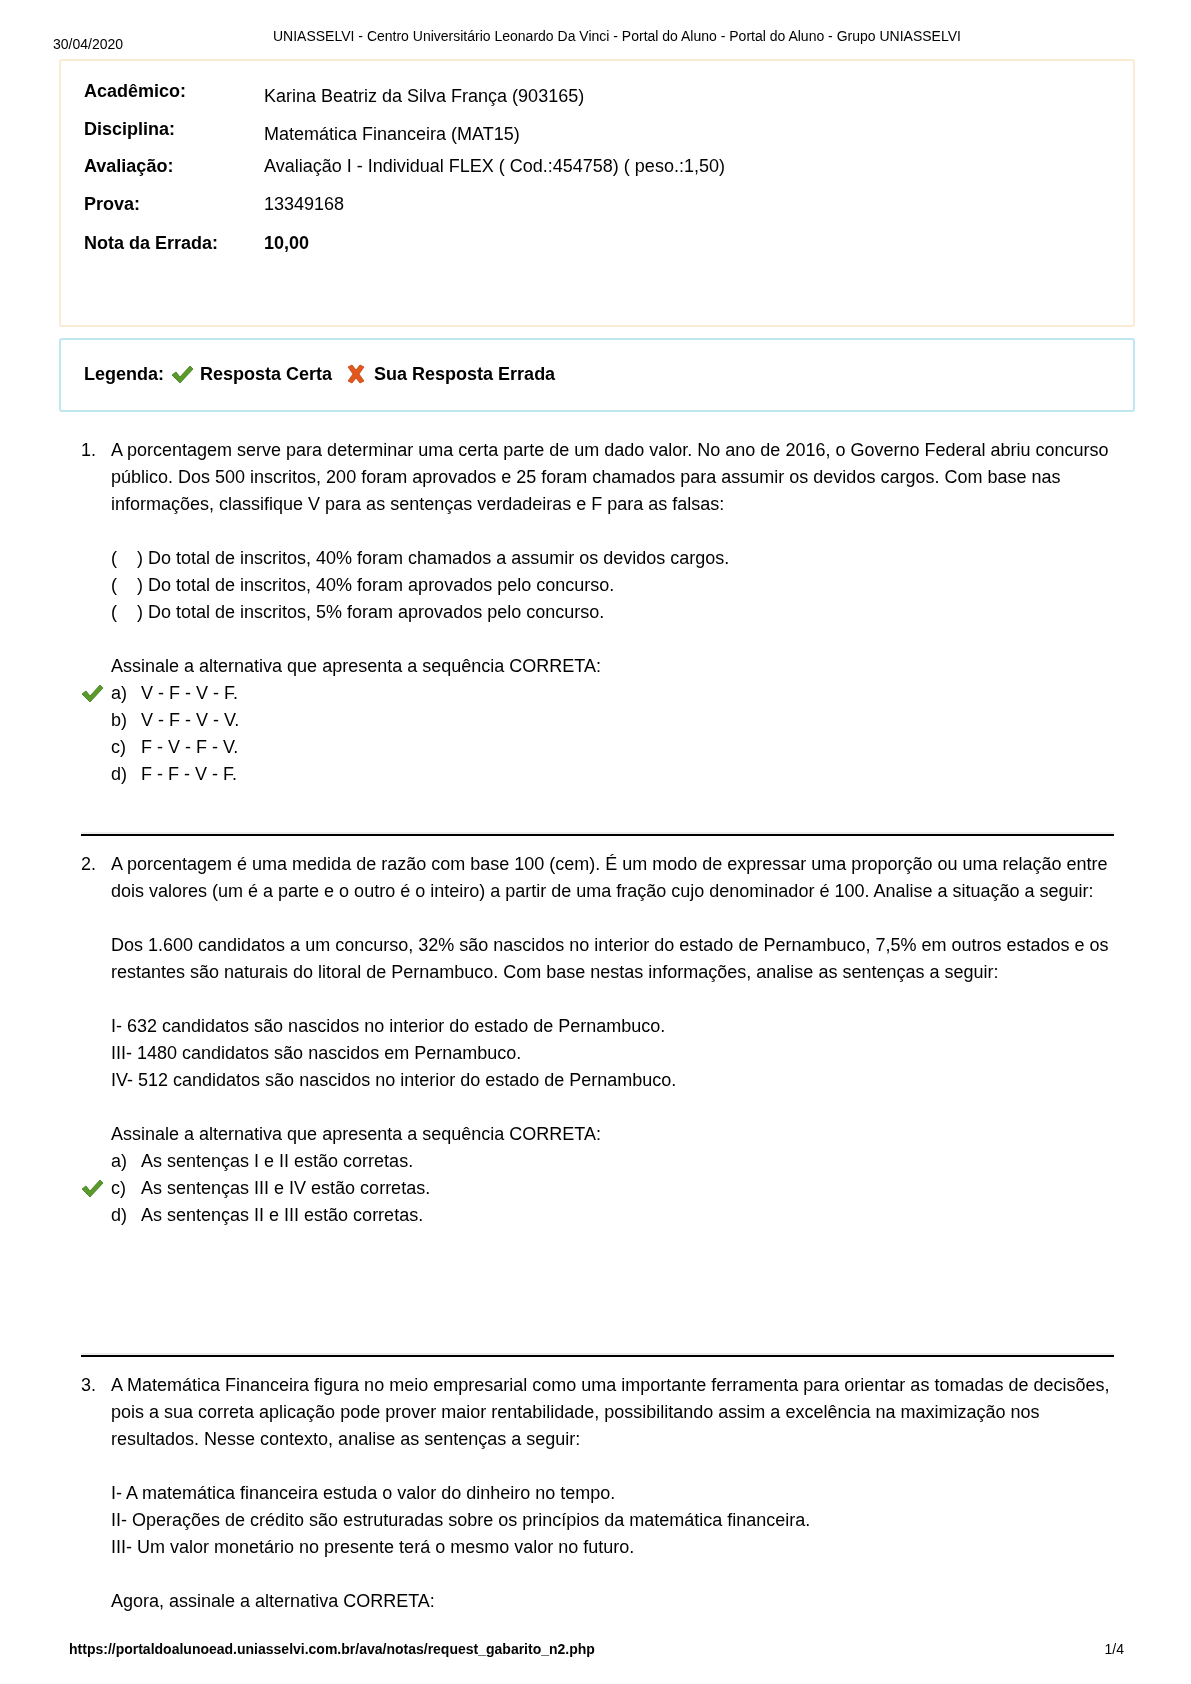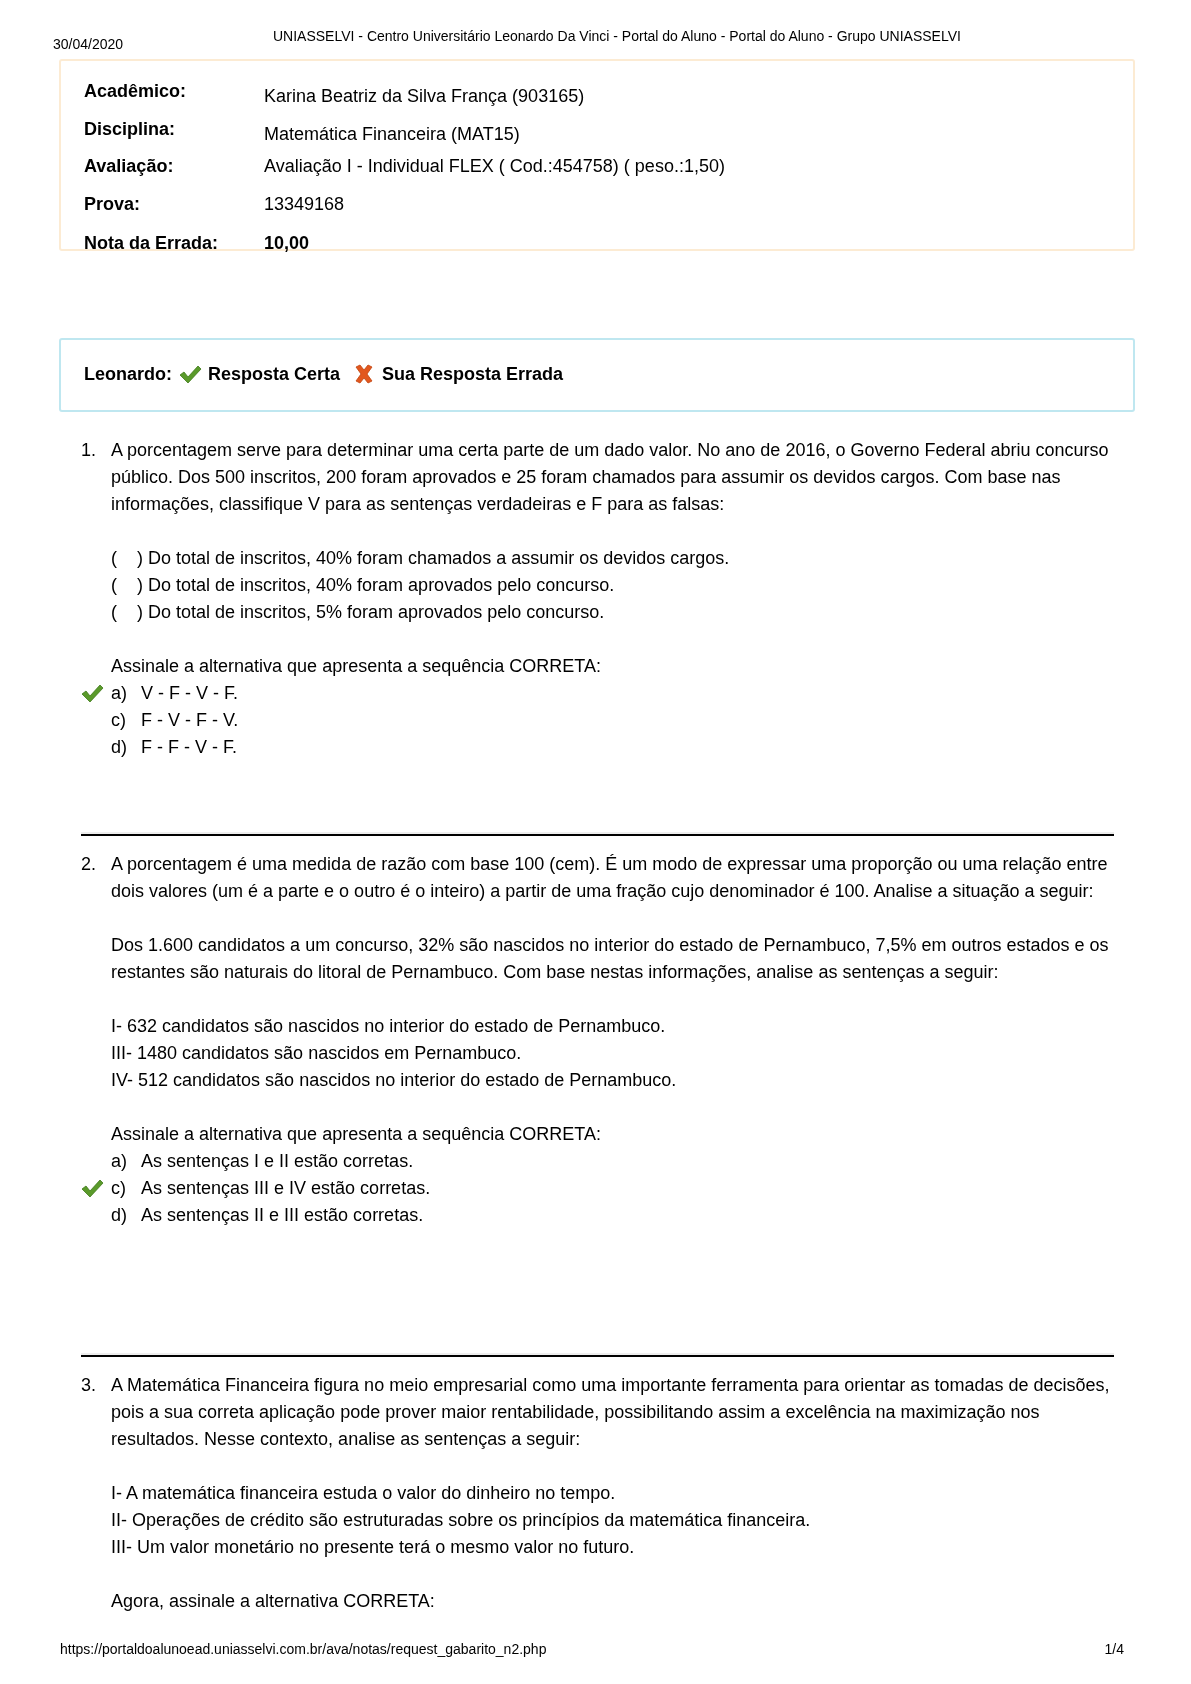--- a/index.html
+++ b/index.html
@@ -49,7 +49,7 @@
     left: 59px;
     top: 59px;
     width: 1076px;
-    height: 192px;
+    height: 268px;
     border: 2px solid #fcebd3;
     border-radius: 3px;
     box-sizing: border-box;

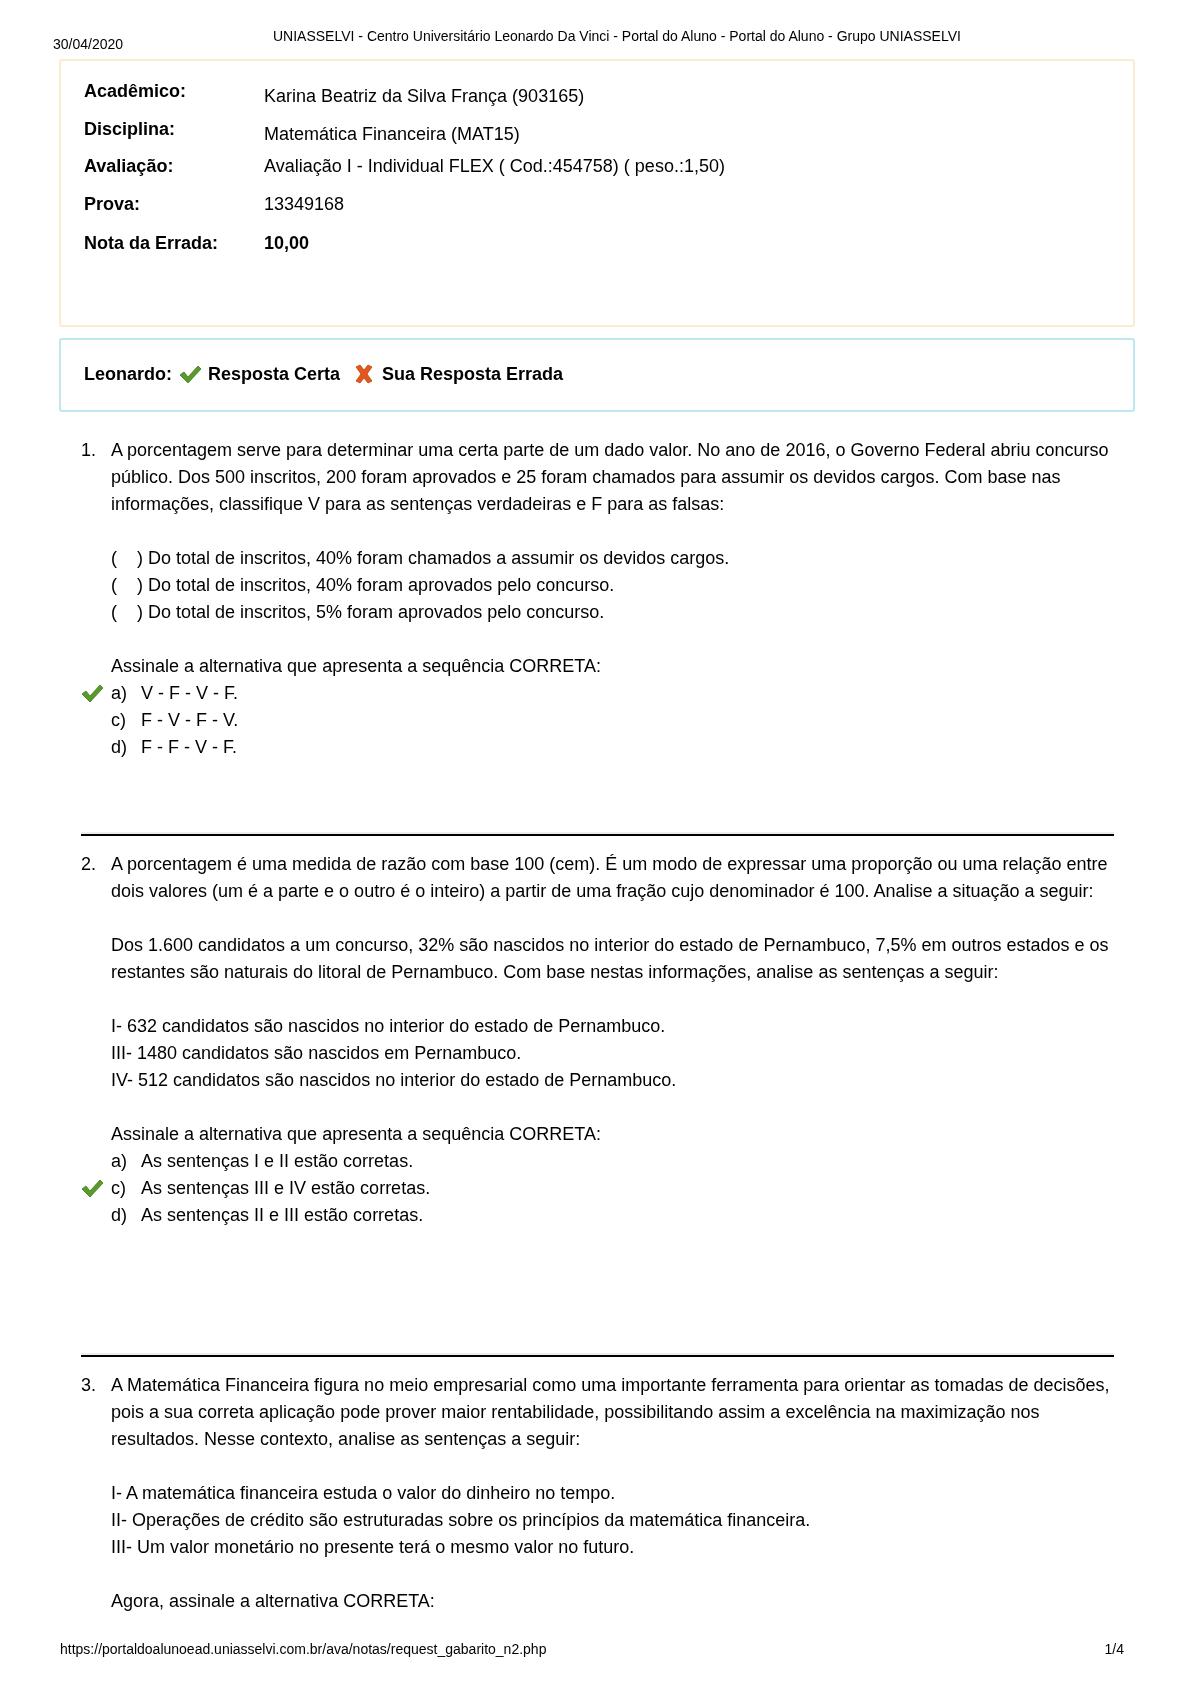--- a/index.html
+++ b/index.html
@@ -186,7 +186,7 @@
 
 <div class="legend-box">
   <div class="legend-inner">
-    <span>Leonardo:</span>
+    <span>Legenda:</span>
     <span class="gap"></span>
     <span class="icon">
       <svg width="24" height="22" viewBox="0 0 24 22">

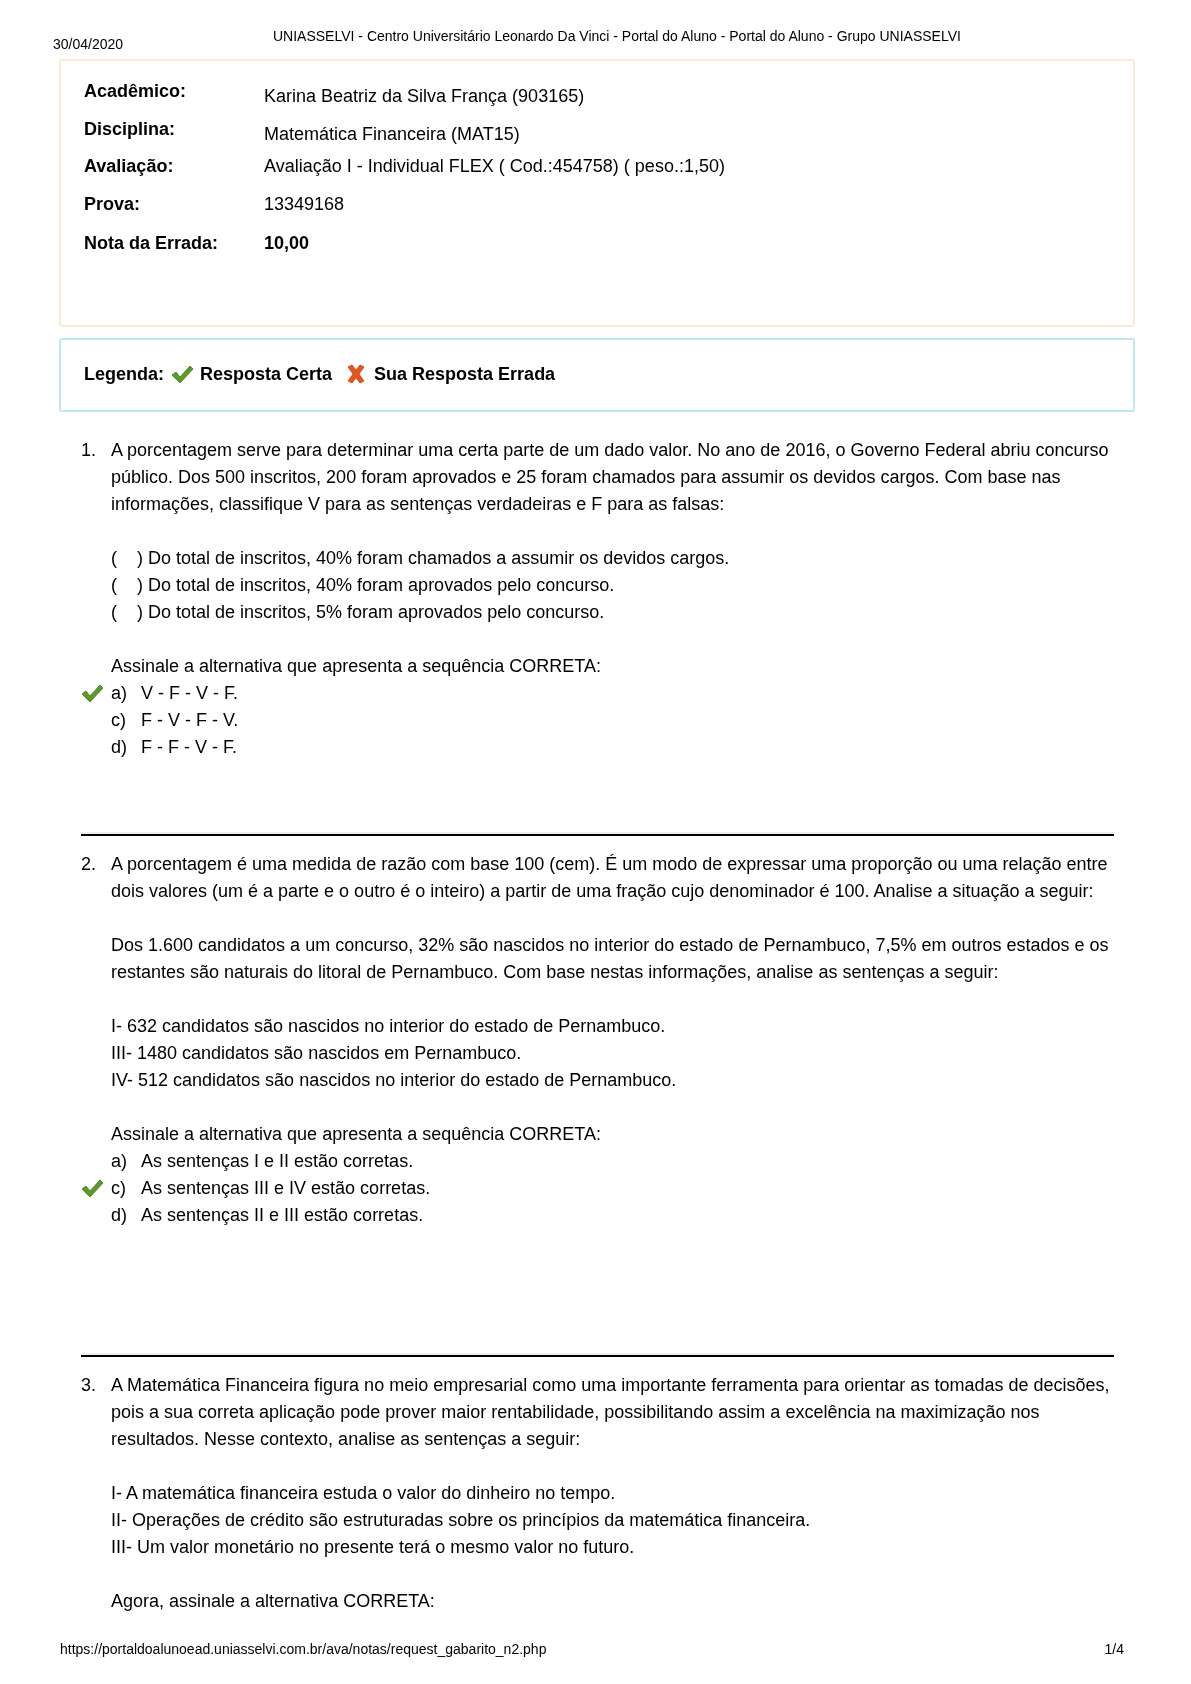--- a/index.html
+++ b/index.html
@@ -226,6 +226,9 @@
       <span class="opt-letter">a)</span><span>V - F - V - F.</span>
     </div>
     <div class="opt">
+      <span class="opt-letter">b)</span><span>V - F - V - V.</span>
+    </div>
+    <div class="opt">
       <span class="opt-letter">c)</span><span>F - V - F - V.</span>
     </div>
     <div class="opt">

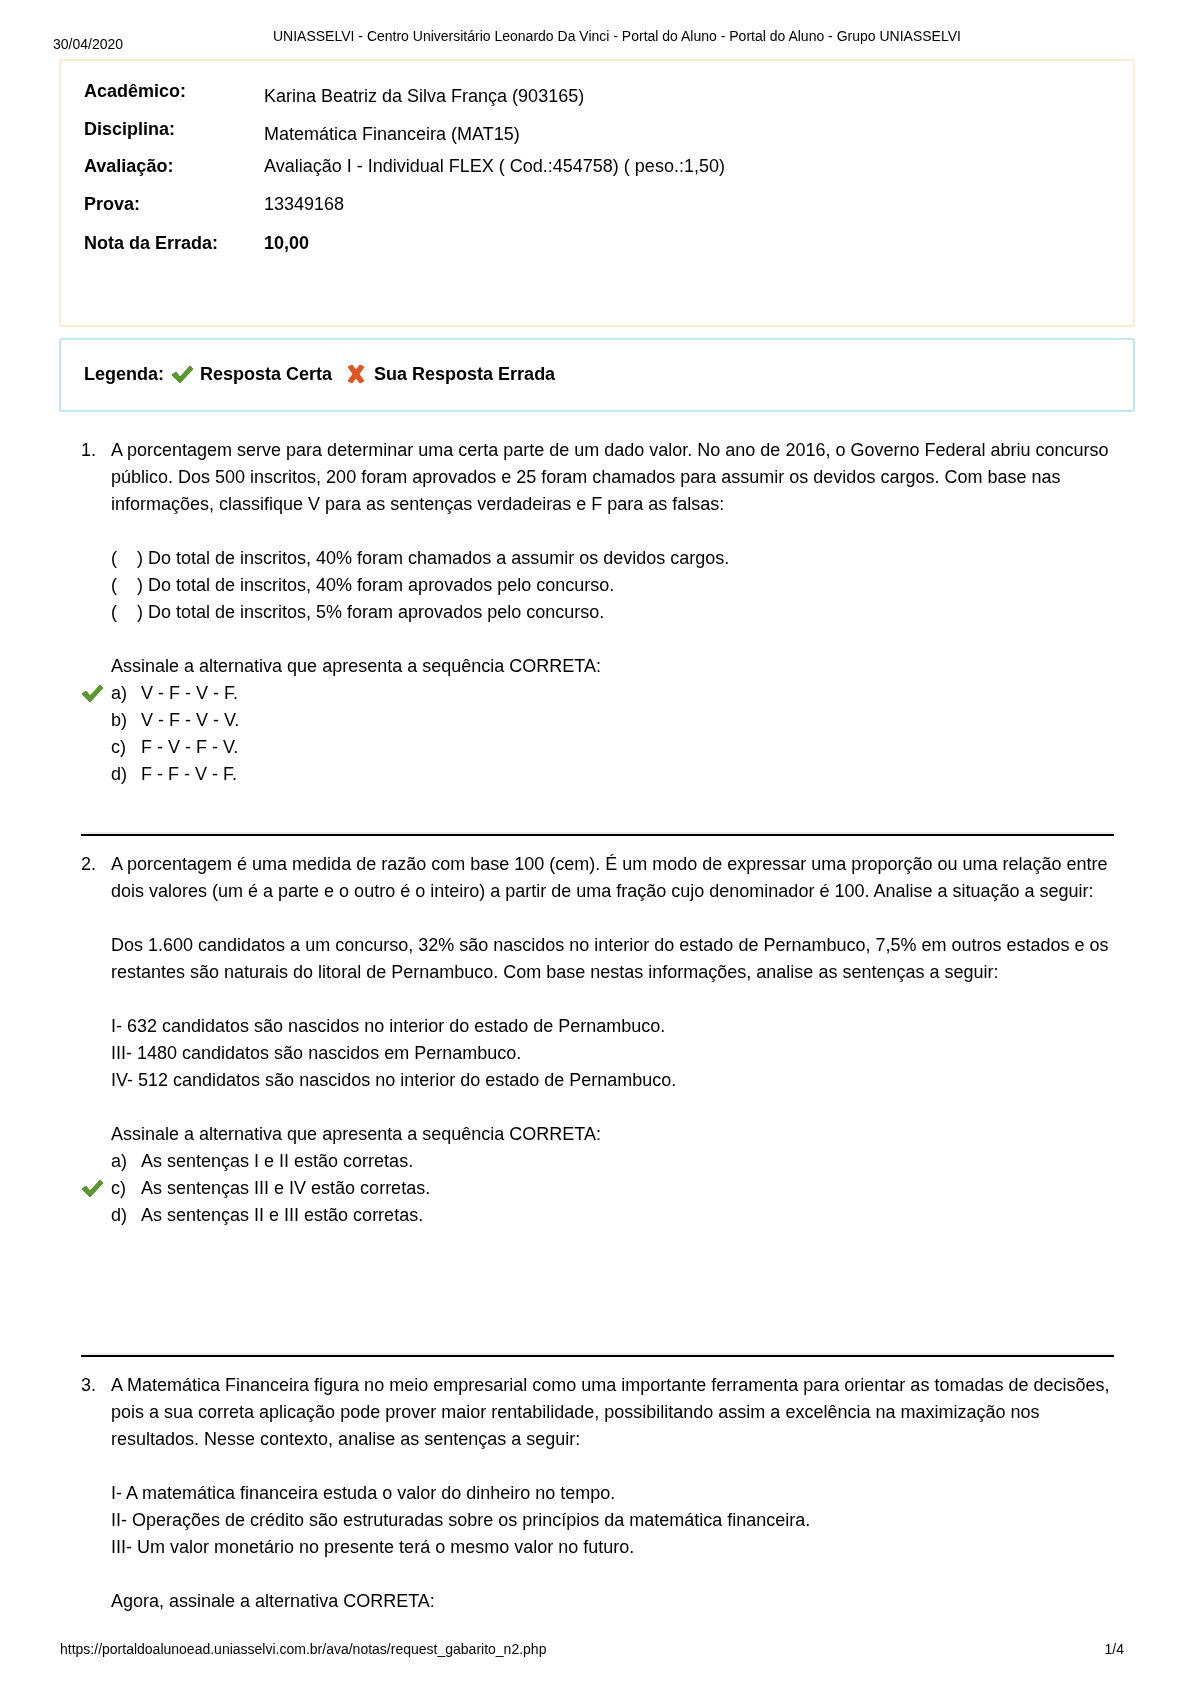--- a/index.html
+++ b/index.html
@@ -41,7 +41,7 @@
     font-size: 14px;
     height: 20px;
   }
-  .print-footer .url { position: absolute; left: 7px; top: 0; }
+  .print-footer .url { position: absolute; left: 16px; top: 0; font-weight: bold; }
   .print-footer .page { position: absolute; right: 14px; top: 0; text-align: right; }
 
   .info-box {

